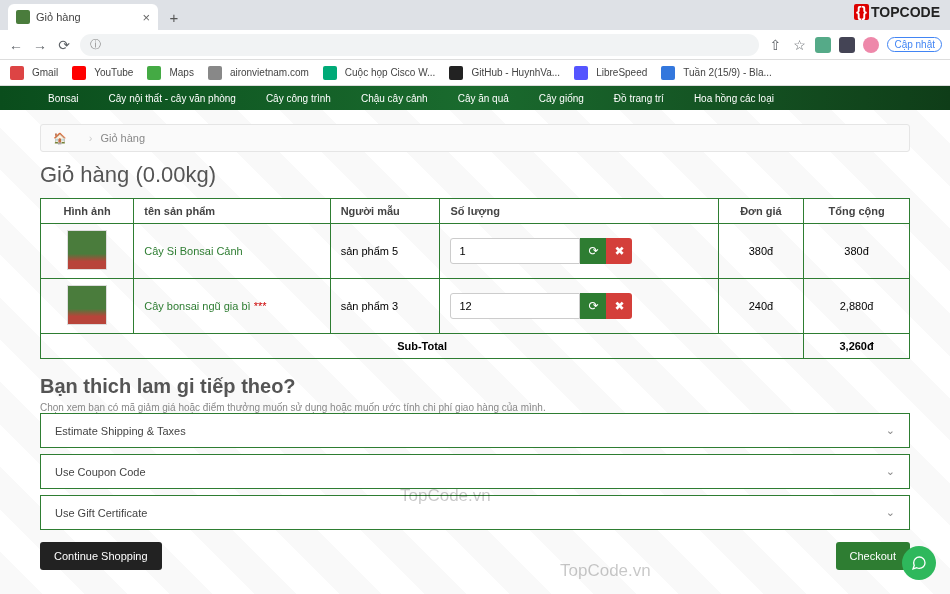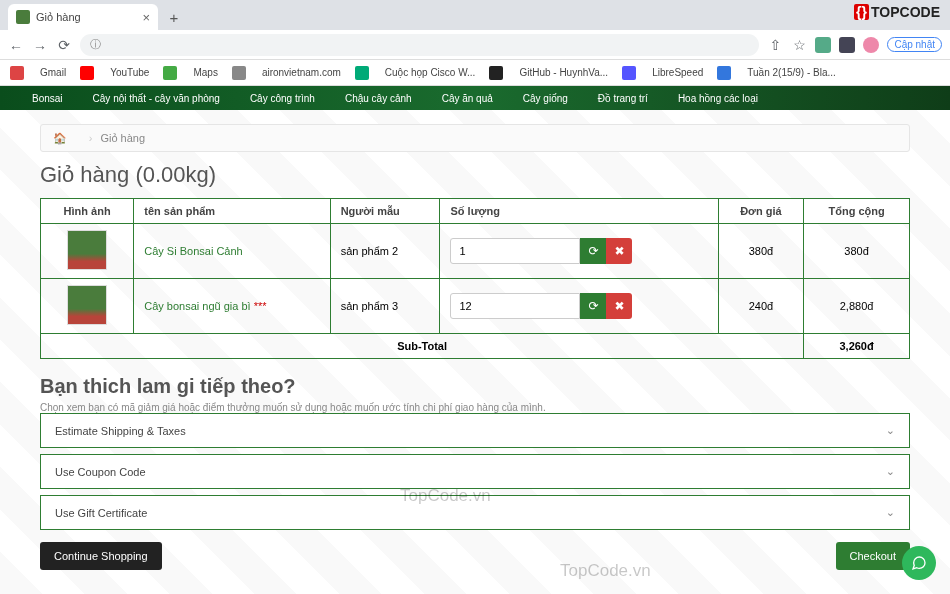--- a/index.html
+++ b/index.html
@@ -16,7 +16,7 @@
 .ext-ico{width:16px;height:16px;border-radius:3px;background:#888}
 .upd-btn{border:1px solid #4285f4;color:#4285f4;border-radius:10px;font-size:10px;padding:1px 6px}
 .bookmarks{background:#fff;height:26px;display:flex;align-items:center;padding:0 10px;gap:14px;font-size:10px;color:#444;border-bottom:1px solid #ddd}
-.bm{display:flex;align-items:center;gap:16px}
+.bm{display:flex;align-items:center;gap:8px}
 .bm-ico{width:14px;height:14px;border-radius:2px}
 .page{position:relative;background:#fff;height:508px;overflow:hidden}
 .page-bg{position:absolute;inset:0;background:

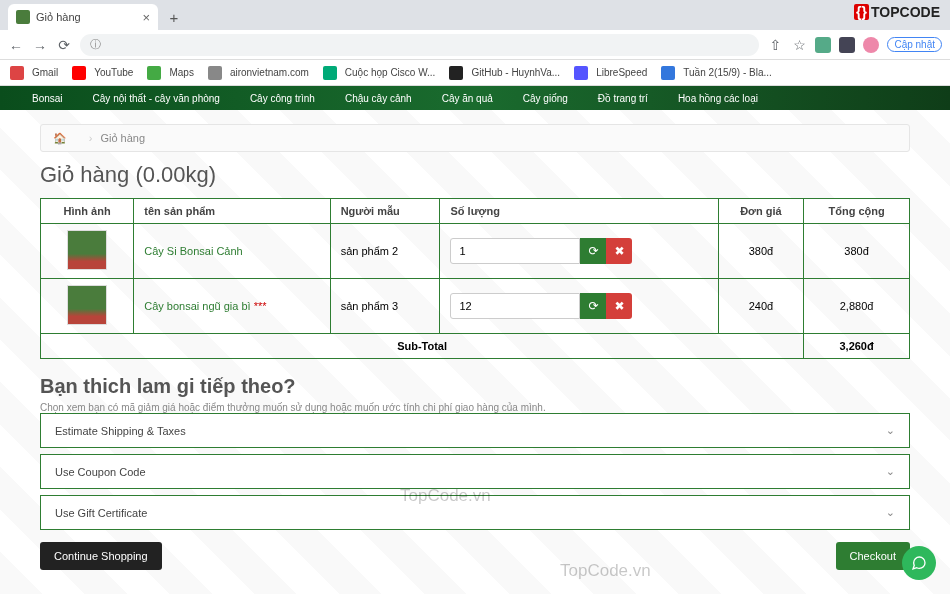--- a/index.html
+++ b/index.html
@@ -22,7 +22,7 @@
 .page-bg{position:absolute;inset:0;background:
  repeating-linear-gradient(45deg,#eee 0 30px,#fff 30px 60px),
  repeating-linear-gradient(-45deg,#eee 0 30px,#fff 30px 60px);opacity:.35}
-.banner{position:relative;height:24px;background:linear-gradient(90deg,#0a4d1c,#1a6b2e,#0f3d18);display:flex;align-items:center;padding:0 32px;gap:30px;color:#fff;font-size:10px}
+.banner{position:relative;height:24px;background:linear-gradient(90deg,#0a4d1c,#1a6b2e,#0f3d18);display:flex;align-items:center;padding:0 48px;gap:30px;color:#fff;font-size:10px}
 .breadcrumb{position:relative;margin:14px 40px 10px;background:#fafafa;border:1px solid #e5e5e5;border-radius:3px;height:28px;display:flex;align-items:center;padding:0 12px;font-size:11px;color:#888}
 .breadcrumb .home{color:#2e7d32;margin-right:14px}
 .breadcrumb .sep{margin:0 8px;color:#ccc}

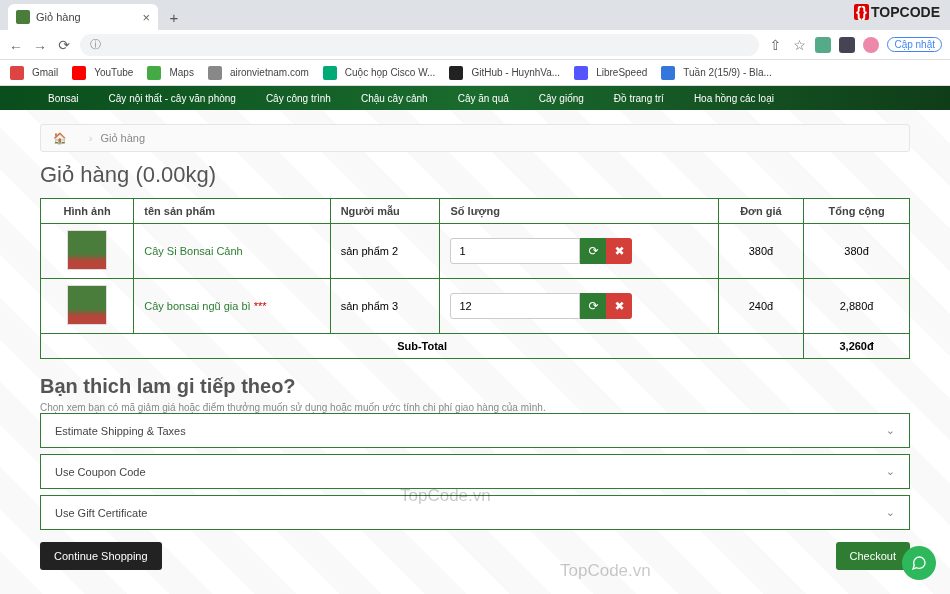--- a/index.html
+++ b/index.html
@@ -160,7 +160,7 @@
         <tr>
           <td class="c"><span class="thumb"></span></td>
           <td><span class="pname">Cây Si Bonsai Cảnh</span></td>
-          <td>sản phẩm 2</td>
+          <td>sản phẩm 5</td>
           <td>
             <div class="qty">
               <input value="1" style="">

